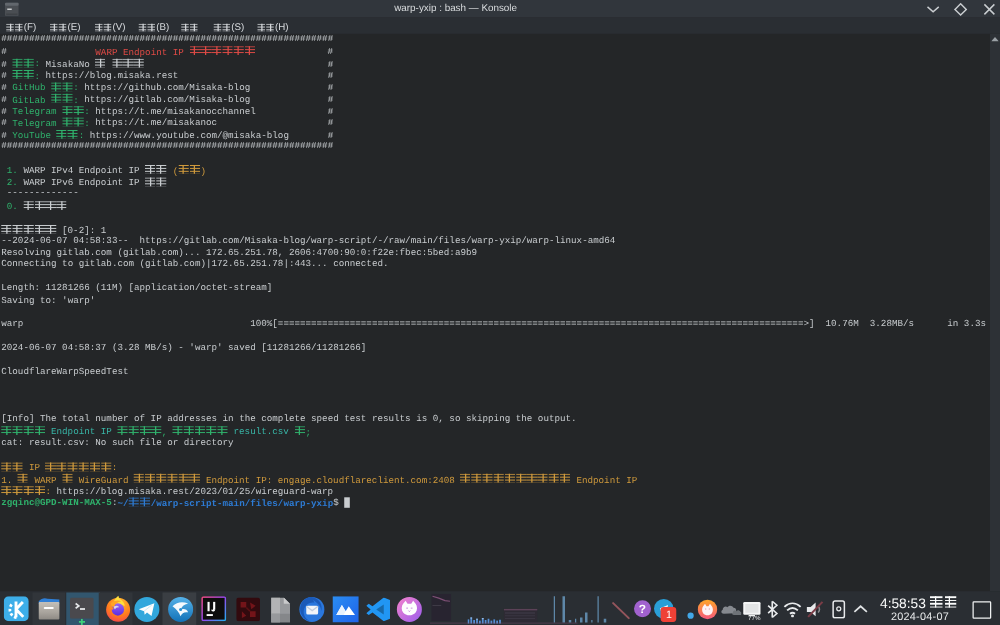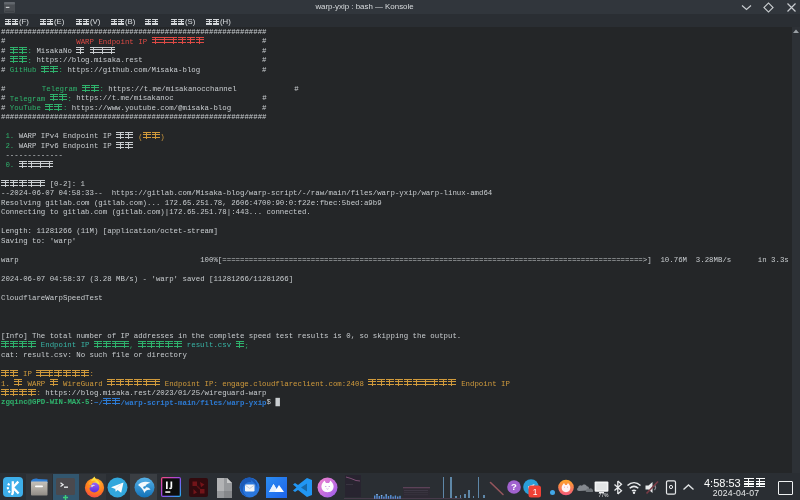--- a/index.html
+++ b/index.html
@@ -53,6 +53,7 @@
 <div class="ln" style="top:46.8px">#&nbsp;<span style="color:#2fb26c;"><i class="c"></i><i class="c"></i>:&nbsp;</span>MisakaNo&nbsp;<i class="c"></i>&nbsp;<i class="c"></i><i class="c"></i><i class="c"></i>&nbsp;&nbsp;&nbsp;&nbsp;&nbsp;&nbsp;&nbsp;&nbsp;&nbsp;&nbsp;&nbsp;&nbsp;&nbsp;&nbsp;&nbsp;&nbsp;&nbsp;&nbsp;&nbsp;&nbsp;&nbsp;&nbsp;&nbsp;&nbsp;&nbsp;&nbsp;&nbsp;&nbsp;&nbsp;&nbsp;&nbsp;&nbsp;&nbsp;#</div>
 <div class="ln" style="top:56.3px">#&nbsp;<span style="color:#2fb26c;"><i class="c"></i><i class="c"></i>:&nbsp;</span>https://blog.misaka.rest&nbsp;&nbsp;&nbsp;&nbsp;&nbsp;&nbsp;&nbsp;&nbsp;&nbsp;&nbsp;&nbsp;&nbsp;&nbsp;&nbsp;&nbsp;&nbsp;&nbsp;&nbsp;&nbsp;&nbsp;&nbsp;&nbsp;&nbsp;&nbsp;&nbsp;&nbsp;&nbsp;#</div>
 <div class="ln" style="top:65.8px">#&nbsp;<span style="color:#2fb26c;">GitHub&nbsp;<i class="c"></i><i class="c"></i>:&nbsp;</span>https://github.com/Misaka-blog&nbsp;&nbsp;&nbsp;&nbsp;&nbsp;&nbsp;&nbsp;&nbsp;&nbsp;&nbsp;&nbsp;&nbsp;&nbsp;&nbsp;#</div>
+<div class="ln" style="top:75.3px">#&nbsp;<span style="color:#2fb26c;">GitLab&nbsp;<i class="c"></i><i class="c"></i>:&nbsp;</span>https://gitlab.com/Misaka-blog&nbsp;&nbsp;&nbsp;&nbsp;&nbsp;&nbsp;&nbsp;&nbsp;&nbsp;&nbsp;&nbsp;&nbsp;&nbsp;&nbsp;#</div>
 <div class="ln" style="top:84.8px">#&nbsp;<span style="color:#2fb26c;margin-left:32px;">Telegram&nbsp;<i class="c"></i><i class="c"></i>:&nbsp;</span>https://t.me/misakanocchannel&nbsp;&nbsp;&nbsp;&nbsp;&nbsp;&nbsp;&nbsp;&nbsp;&nbsp;&nbsp;&nbsp;&nbsp;&nbsp;#</div>
 <div class="ln" style="top:103.8px">#&nbsp;<span style="color:#2fb26c;">YouTube&nbsp;<i class="c"></i><i class="c"></i>:&nbsp;</span>https://www.youtube.com/@misaka-blog&nbsp;&nbsp;&nbsp;&nbsp;&nbsp;&nbsp;&nbsp;#</div>
 <div class="ln" style="top:94.3px">#&nbsp;<span style="color:#2fb26c;">Telegram&nbsp;<i class="c"></i><i class="c"></i>:&nbsp;</span>https://t.me/misakanoc&nbsp;&nbsp;&nbsp;&nbsp;&nbsp;&nbsp;&nbsp;&nbsp;&nbsp;&nbsp;&nbsp;&nbsp;&nbsp;&nbsp;&nbsp;&nbsp;&nbsp;&nbsp;&nbsp;&nbsp;#</div>

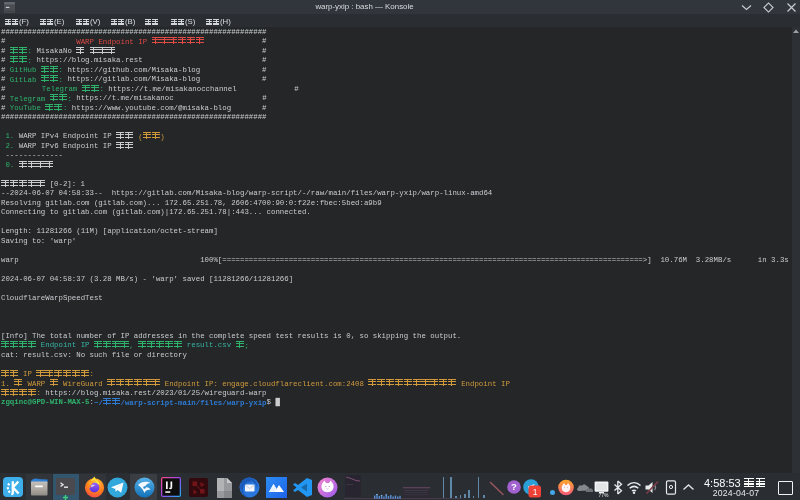--- a/index.html
+++ b/index.html
@@ -54,7 +54,7 @@
 <div class="ln" style="top:56.3px">#&nbsp;<span style="color:#2fb26c;"><i class="c"></i><i class="c"></i>:&nbsp;</span>https://blog.misaka.rest&nbsp;&nbsp;&nbsp;&nbsp;&nbsp;&nbsp;&nbsp;&nbsp;&nbsp;&nbsp;&nbsp;&nbsp;&nbsp;&nbsp;&nbsp;&nbsp;&nbsp;&nbsp;&nbsp;&nbsp;&nbsp;&nbsp;&nbsp;&nbsp;&nbsp;&nbsp;&nbsp;#</div>
 <div class="ln" style="top:65.8px">#&nbsp;<span style="color:#2fb26c;">GitHub&nbsp;<i class="c"></i><i class="c"></i>:&nbsp;</span>https://github.com/Misaka-blog&nbsp;&nbsp;&nbsp;&nbsp;&nbsp;&nbsp;&nbsp;&nbsp;&nbsp;&nbsp;&nbsp;&nbsp;&nbsp;&nbsp;#</div>
 <div class="ln" style="top:75.3px">#&nbsp;<span style="color:#2fb26c;">GitLab&nbsp;<i class="c"></i><i class="c"></i>:&nbsp;</span>https://gitlab.com/Misaka-blog&nbsp;&nbsp;&nbsp;&nbsp;&nbsp;&nbsp;&nbsp;&nbsp;&nbsp;&nbsp;&nbsp;&nbsp;&nbsp;&nbsp;#</div>
-<div class="ln" style="top:84.8px">#&nbsp;<span style="color:#2fb26c;margin-left:32px;">Telegram&nbsp;<i class="c"></i><i class="c"></i>:&nbsp;</span>https://t.me/misakanocchannel&nbsp;&nbsp;&nbsp;&nbsp;&nbsp;&nbsp;&nbsp;&nbsp;&nbsp;&nbsp;&nbsp;&nbsp;&nbsp;#</div>
+<div class="ln" style="top:84.8px">#&nbsp;<span style="color:#2fb26c;">Telegram&nbsp;<i class="c"></i><i class="c"></i>:&nbsp;</span>https://t.me/misakanocchannel&nbsp;&nbsp;&nbsp;&nbsp;&nbsp;&nbsp;&nbsp;&nbsp;&nbsp;&nbsp;&nbsp;&nbsp;&nbsp;#</div>
 <div class="ln" style="top:103.8px">#&nbsp;<span style="color:#2fb26c;">YouTube&nbsp;<i class="c"></i><i class="c"></i>:&nbsp;</span>https://www.youtube.com/@misaka-blog&nbsp;&nbsp;&nbsp;&nbsp;&nbsp;&nbsp;&nbsp;#</div>
 <div class="ln" style="top:94.3px">#&nbsp;<span style="color:#2fb26c;">Telegram&nbsp;<i class="c"></i><i class="c"></i>:&nbsp;</span>https://t.me/misakanoc&nbsp;&nbsp;&nbsp;&nbsp;&nbsp;&nbsp;&nbsp;&nbsp;&nbsp;&nbsp;&nbsp;&nbsp;&nbsp;&nbsp;&nbsp;&nbsp;&nbsp;&nbsp;&nbsp;&nbsp;#</div>
 <div class="ln" style="top:113.3px">############################################################</div>

